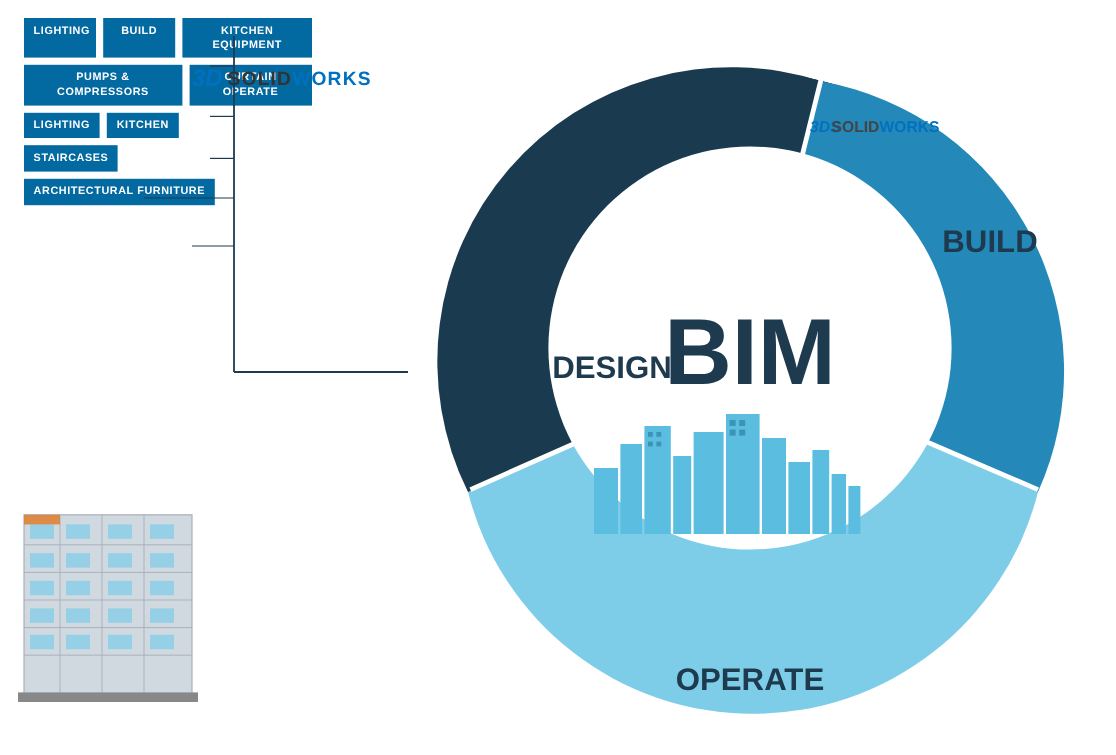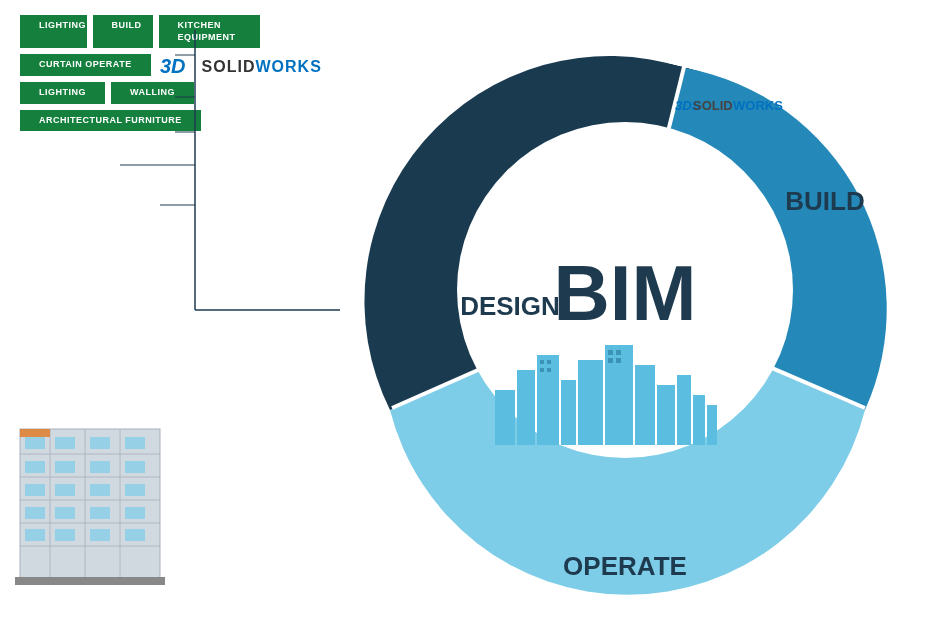--- a/index.html
+++ b/index.html
@@ -28,12 +28,13 @@
     }
 
     .tag {
-      background: #15803d;
+      background: #0369a1;
       color: #ffffff;
       font-size: 9px;
       font-weight: bold;
       letter-spacing: 0.5px;
-      padding: 5px 19px;
+      padding: 5px 8px;
+      text-align: center;
       line-height: 1.3;
       min-width: 60px;
     }

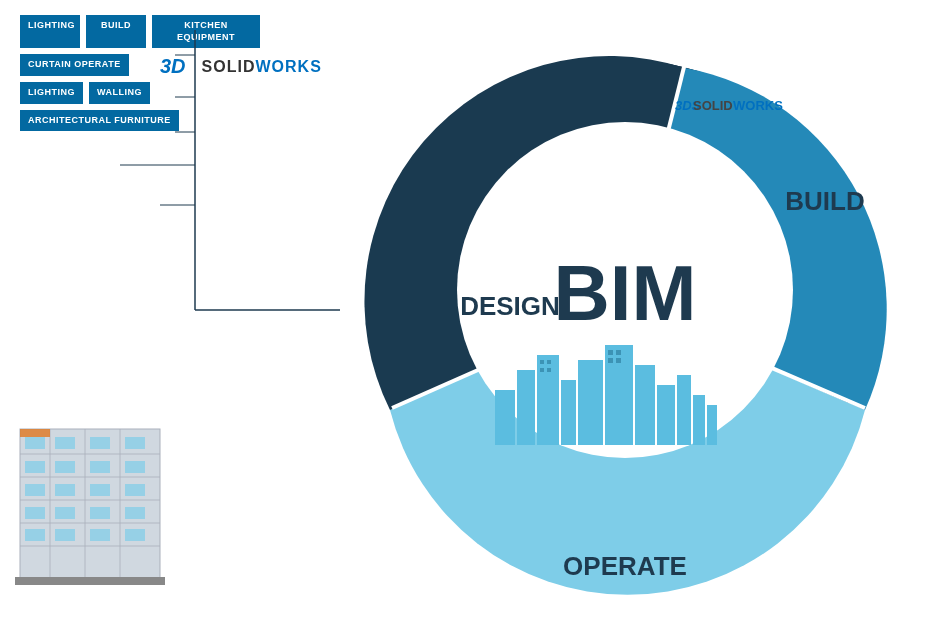--- a/index.html
+++ b/index.html
@@ -83,6 +83,7 @@
   </div>
 
   <div class="tag-row">
+    <div class="tag wide">PUMPS &amp; COMPRESSORS</div>
     <div class="tag wide">CURTAIN OPERATE</div>
   </div>
 

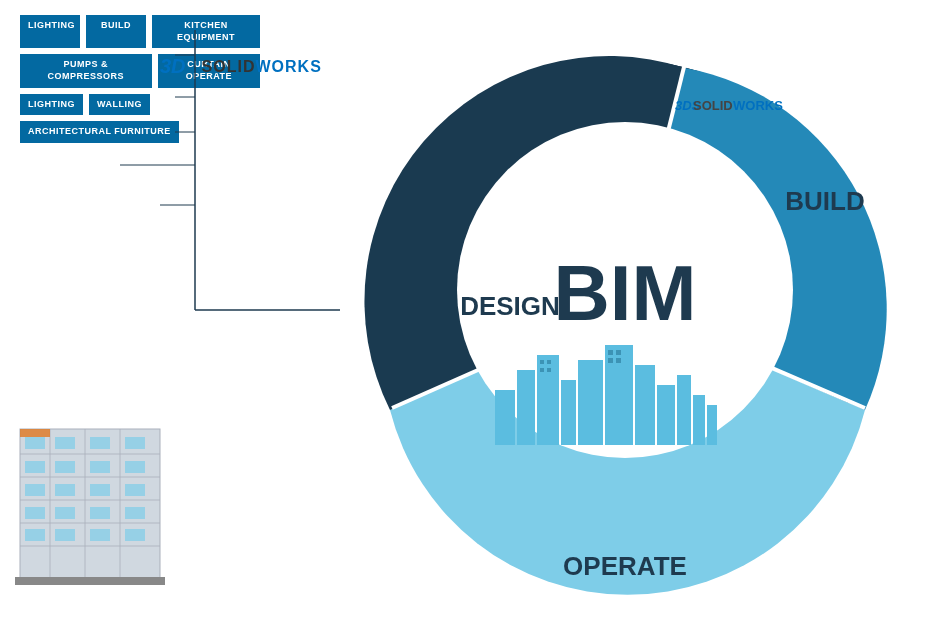--- a/index.html
+++ b/index.html
@@ -50,7 +50,7 @@
       left: 160px;
       display: flex;
       align-items: center;
-      gap: 16px;
+      gap: 4px;
     }
 
     .sw-logo-icon {

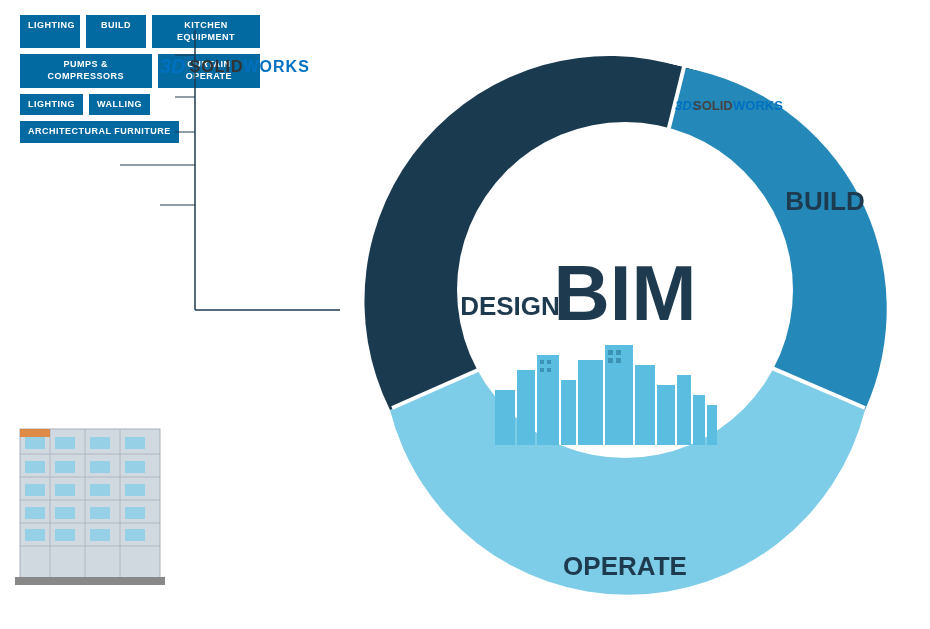--- a/index.html
+++ b/index.html
@@ -89,7 +89,7 @@
 
   <div class="tag-row">
     <div class="tag">LIGHTING</div>
-    <div class="tag">WALLING</div>
+    <div class="tag">KITCHEN</div>
   </div>
 
 

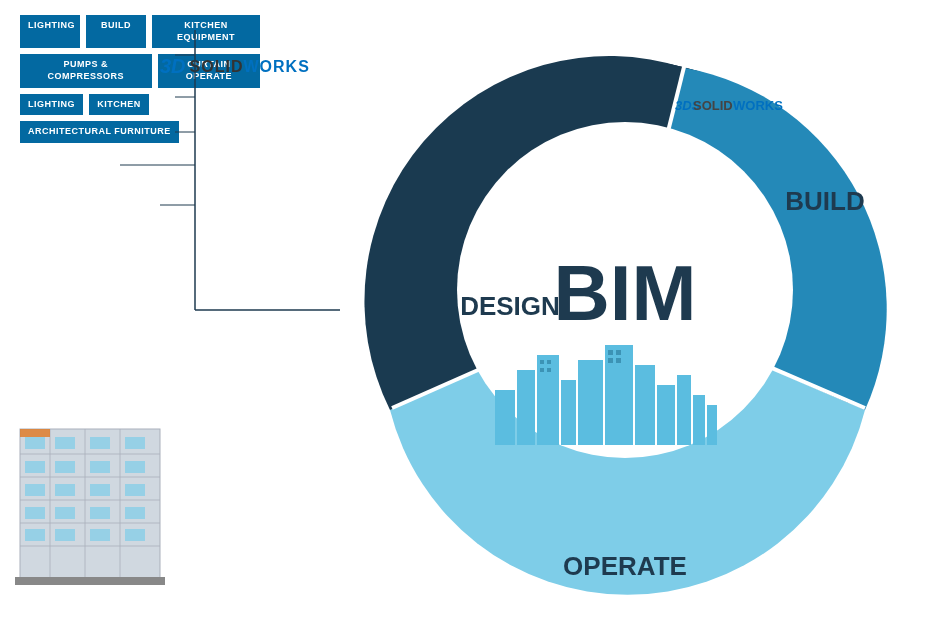--- a/index.html
+++ b/index.html
@@ -92,6 +92,9 @@
     <div class="tag">KITCHEN</div>
   </div>
 
+  <div class="tag-row">
+    <div class="tag">STAIRCASES</div>
+  </div>
 
   <div class="tag-row">
     <div class="tag wide" style="min-width:130px;">ARCHITECTURAL FURNITURE</div>

